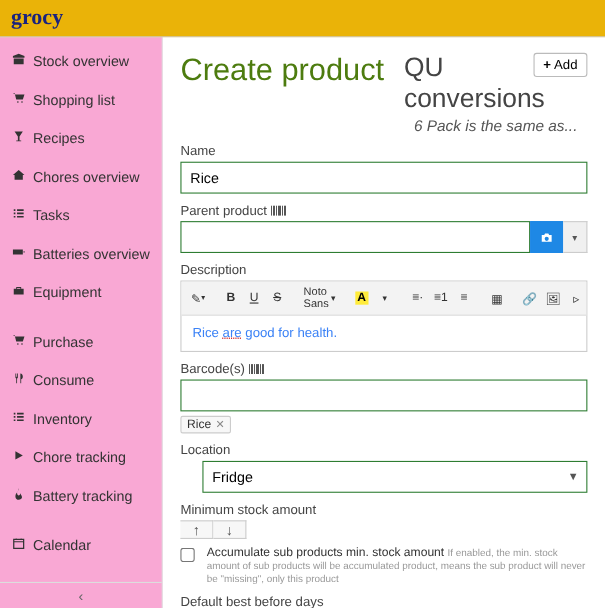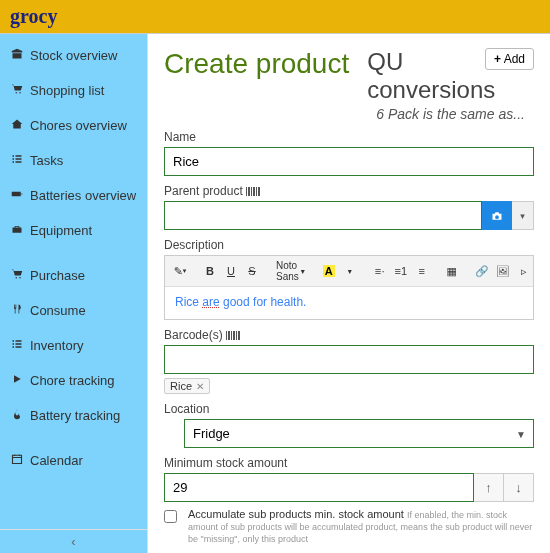--- a/index.html
+++ b/index.html
@@ -7,7 +7,7 @@
   .topbar { height: 34px; background: #eab308; border-bottom: 1px solid #ccc; display: flex; align-items: center; padding: 0 10px; }
   .logo { font-family: Georgia, serif; font-weight: bold; font-size: 20px; color: #1a237e; }
   .wrap { display: flex; height: calc(100% - 34px); }
-  .sidebar { width: 148px; background: #7dd3fc; border-right: 1px solid #ddd; display: flex; flex-direction: column; justify-content: flex-end; }
+  .sidebar { width: 148px; background: #f9a8d4; border-right: 1px solid #ddd; display: flex; flex-direction: column; justify-content: flex-end; }
   .nav { flex: 1; overflow-y: auto; padding-top: 4px; }
   .nav-item { display: flex; align-items: center; padding: 10px 10px; color: #333; gap: 6px; cursor: pointer; }
   .nav-sep { height: 10px; }

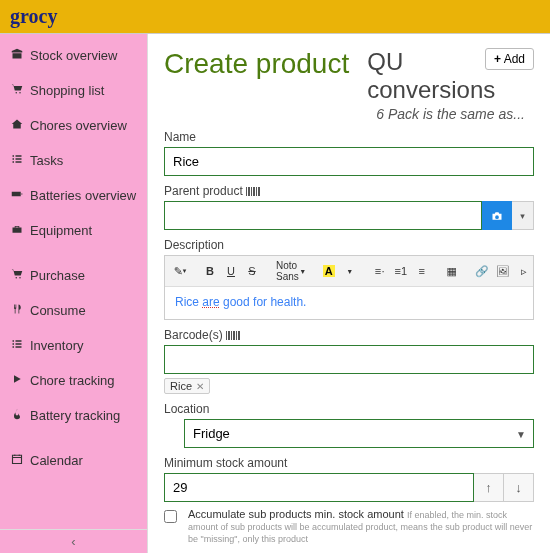--- a/index.html
+++ b/index.html
@@ -73,6 +73,12 @@
         </div>
       <div class="nav-item">
           <span class="ic"><svg class="ficon" viewBox="0 0 16 16">
+              <path d="M3 2h10l-4 6v5h2v1H5v-1h2V8z"></path>
+            </svg></span>
+          <span>Recipes</span>
+        </div>
+      <div class="nav-item">
+          <span class="ic"><svg class="ficon" viewBox="0 0 16 16">
               <path d="M8 2l7 6h-2v6H3V8H1z"></path>
             </svg></span>
           <span>Chores overview</span>

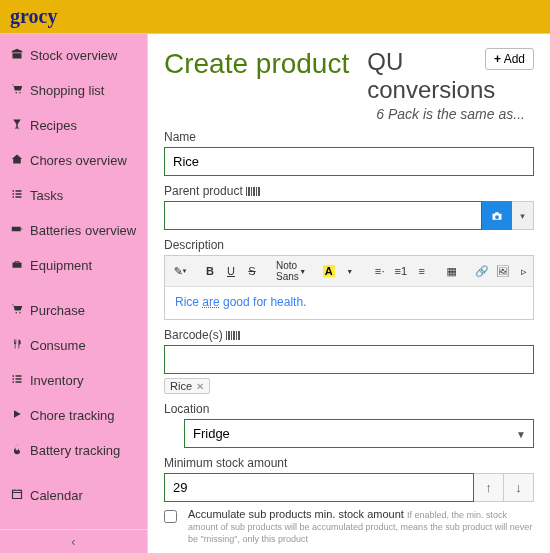--- a/index.html
+++ b/index.html
@@ -237,7 +237,6 @@
     <div class="form-group">
       <label class="lbl">Minimum stock amount</label>
       <div class="num-row">
-        <input class="inp" value="29" style="">
         <div class="spin">↑</div>
         <div class="spin">↓</div>
       </div>

